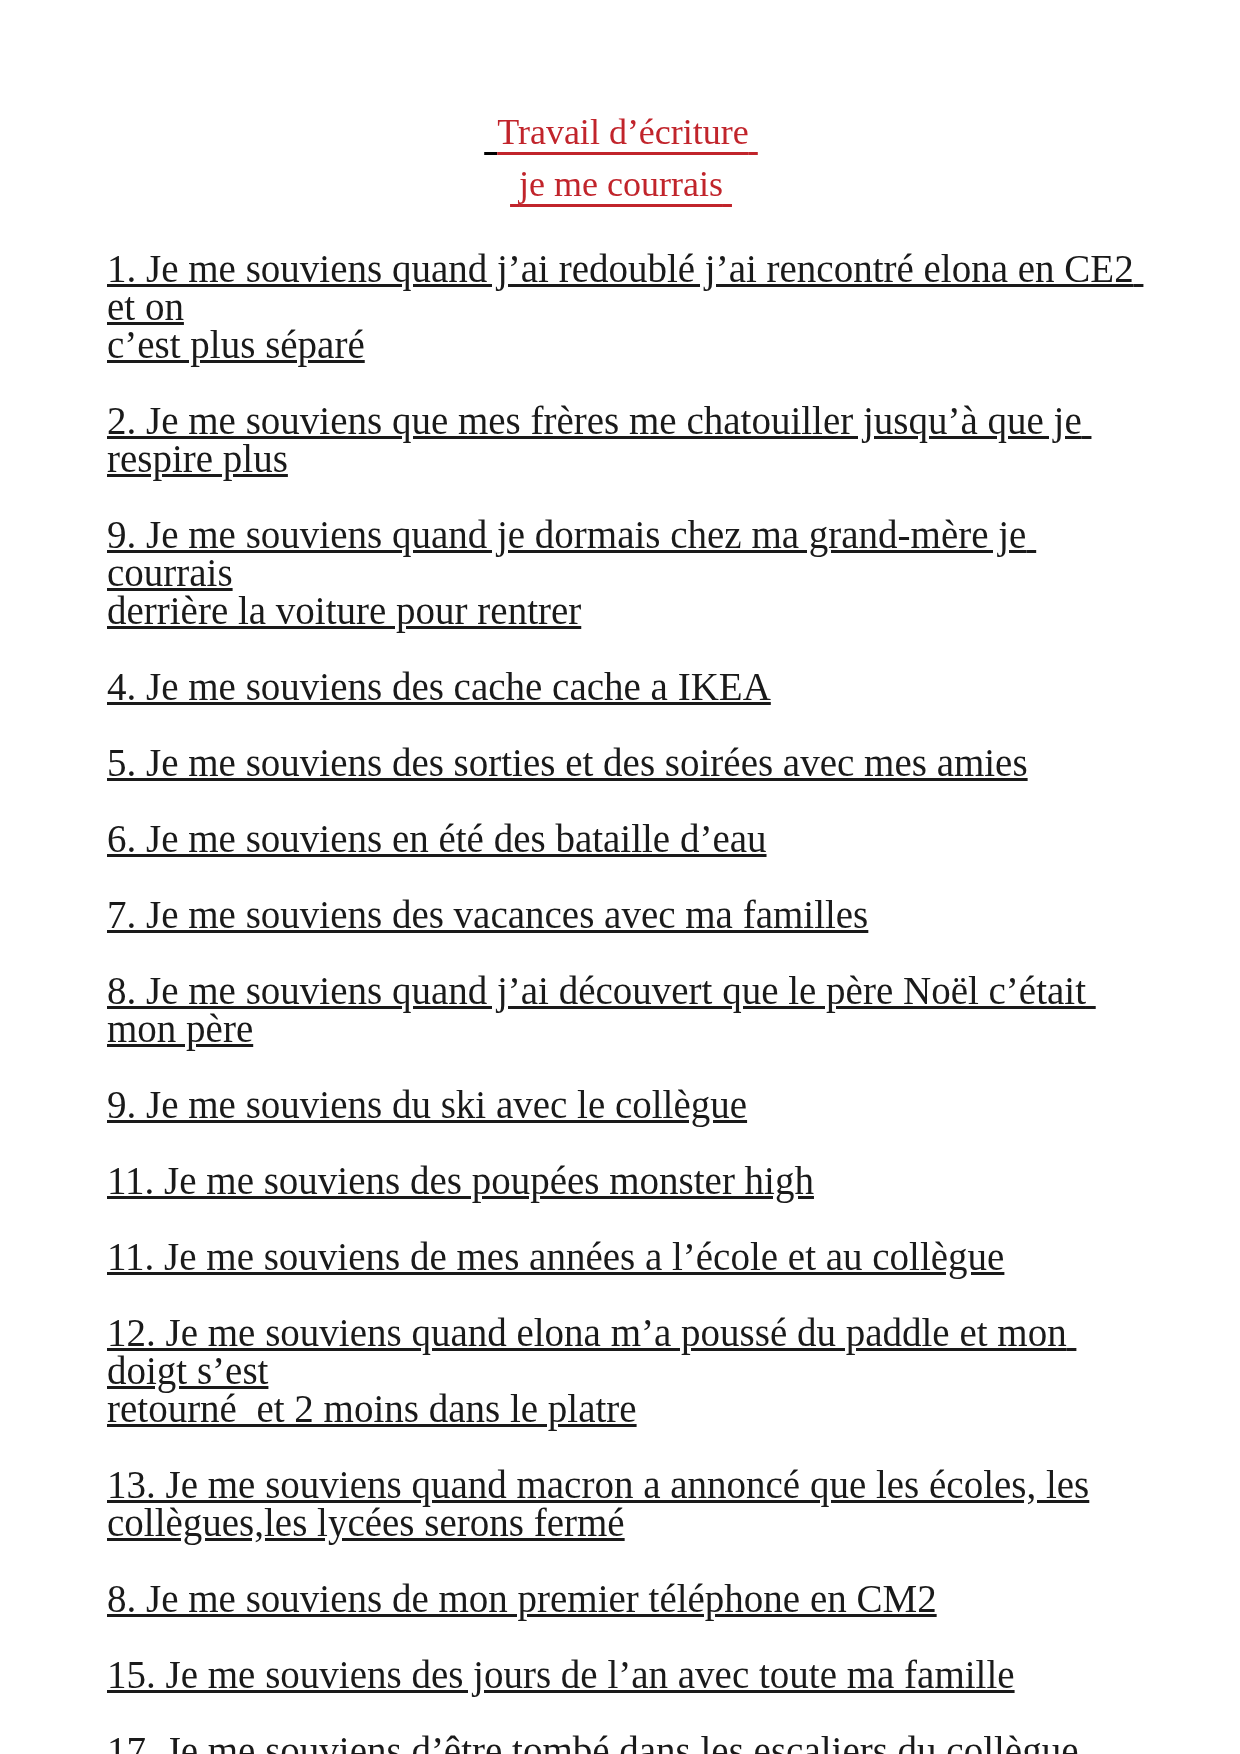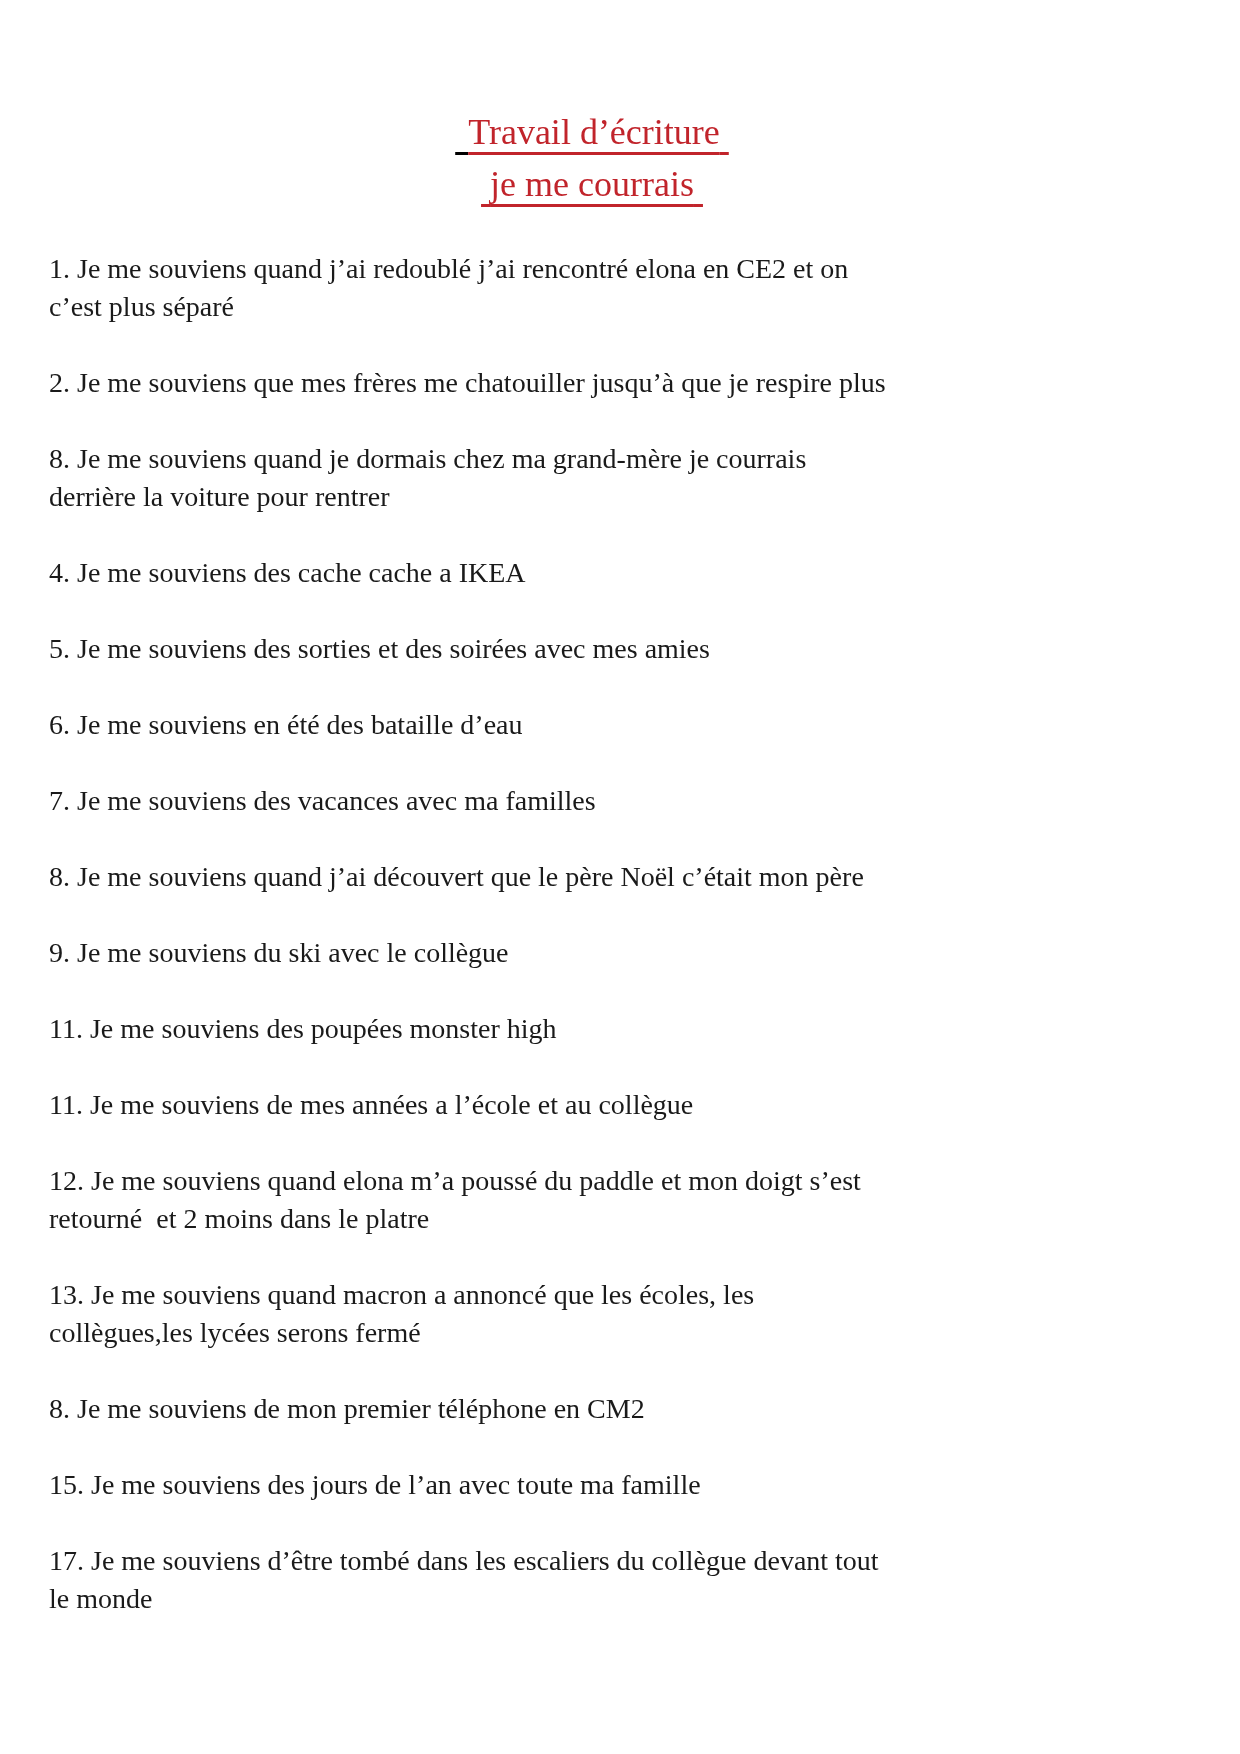--- a/index.html
+++ b/index.html
@@ -18,7 +18,7 @@
     box-sizing: border-box;
     width: 1240px;
     height: 1754px;
-    padding: 106px 105px 0 49px;
+    padding: 106px 105px 0 107px;
   }
   .title-block {
     text-align: center;

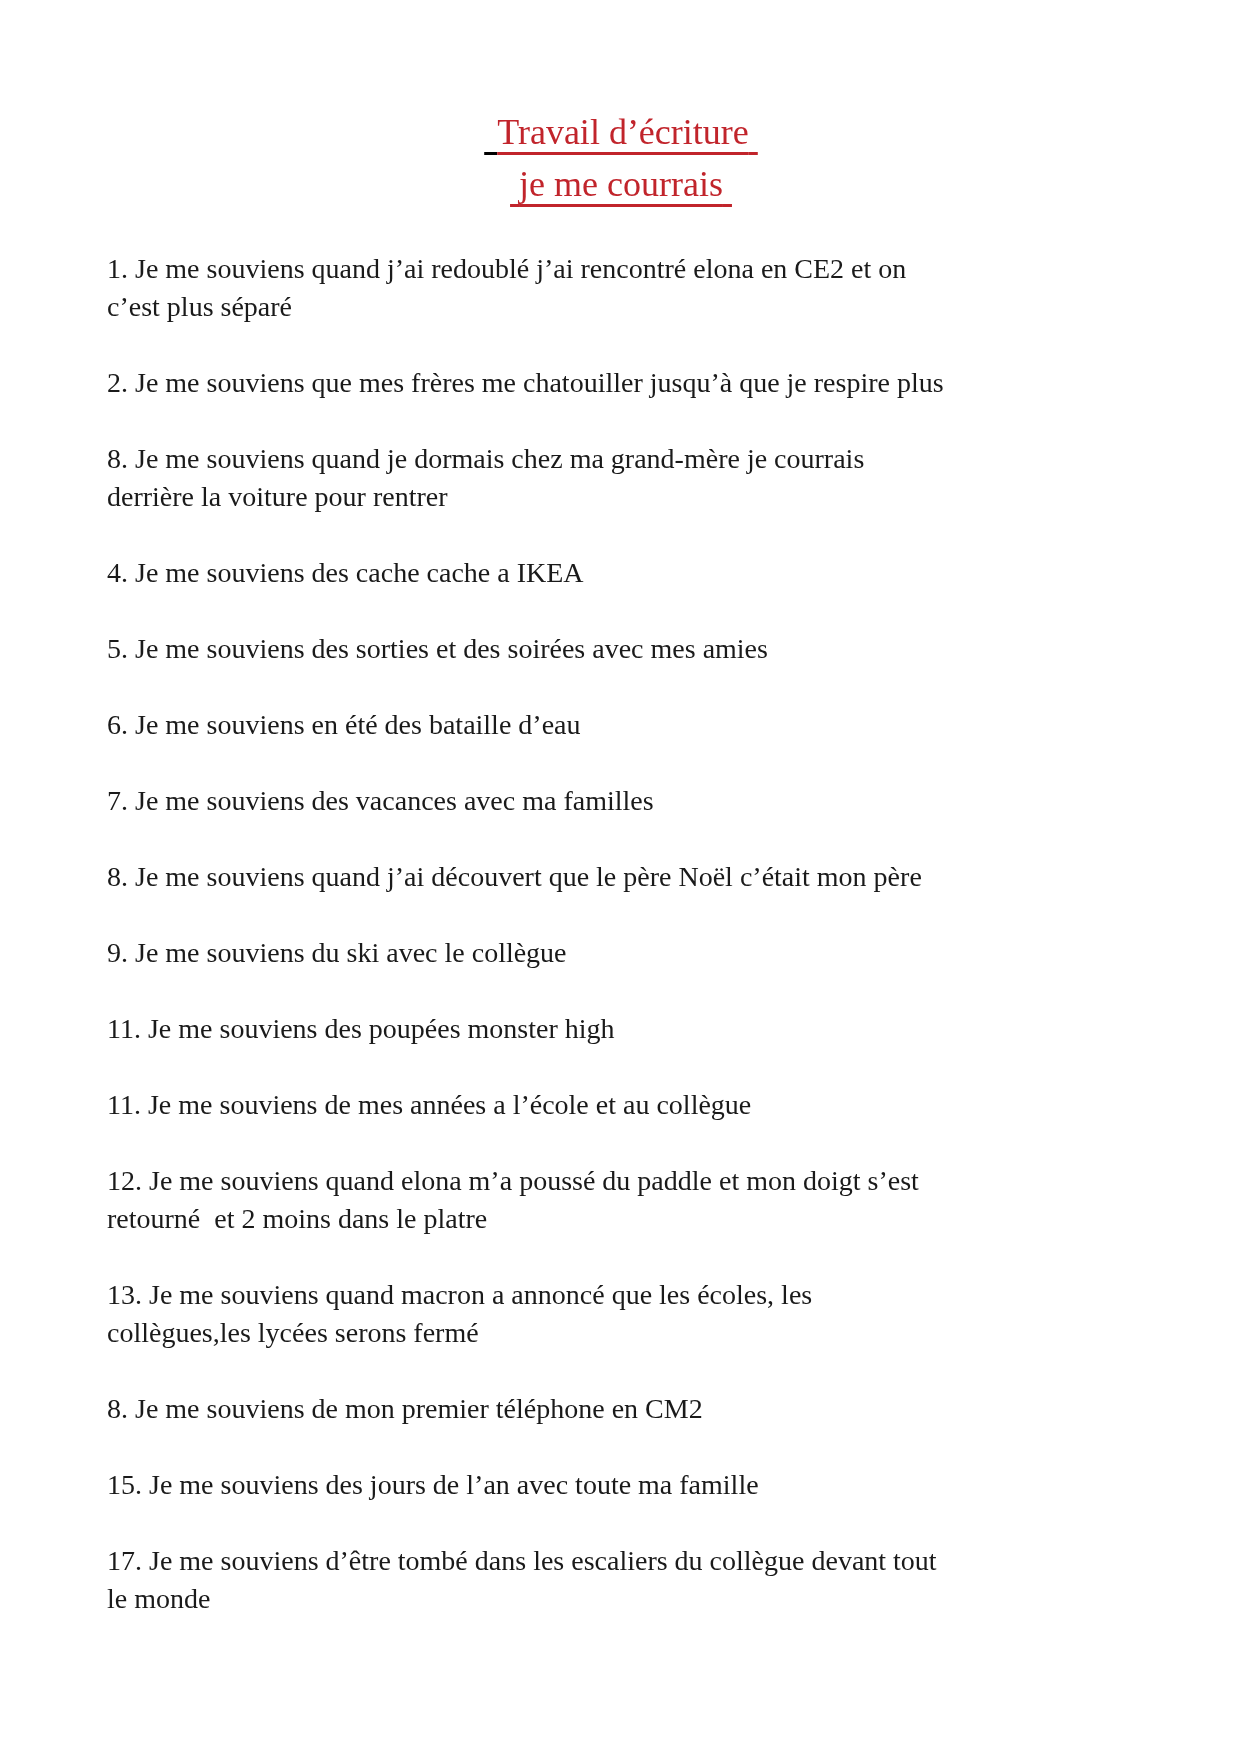--- a/index.html
+++ b/index.html
@@ -55,10 +55,11 @@
     padding: 0;
   }
   .item {
-    font-size: 28px;
+    font-size: 39px;
     line-height: 38px;
     margin: 0 0 38px 0;
     white-space: pre-wrap; 
+    text-decoration: underline;
   }
 </style>
 </head>

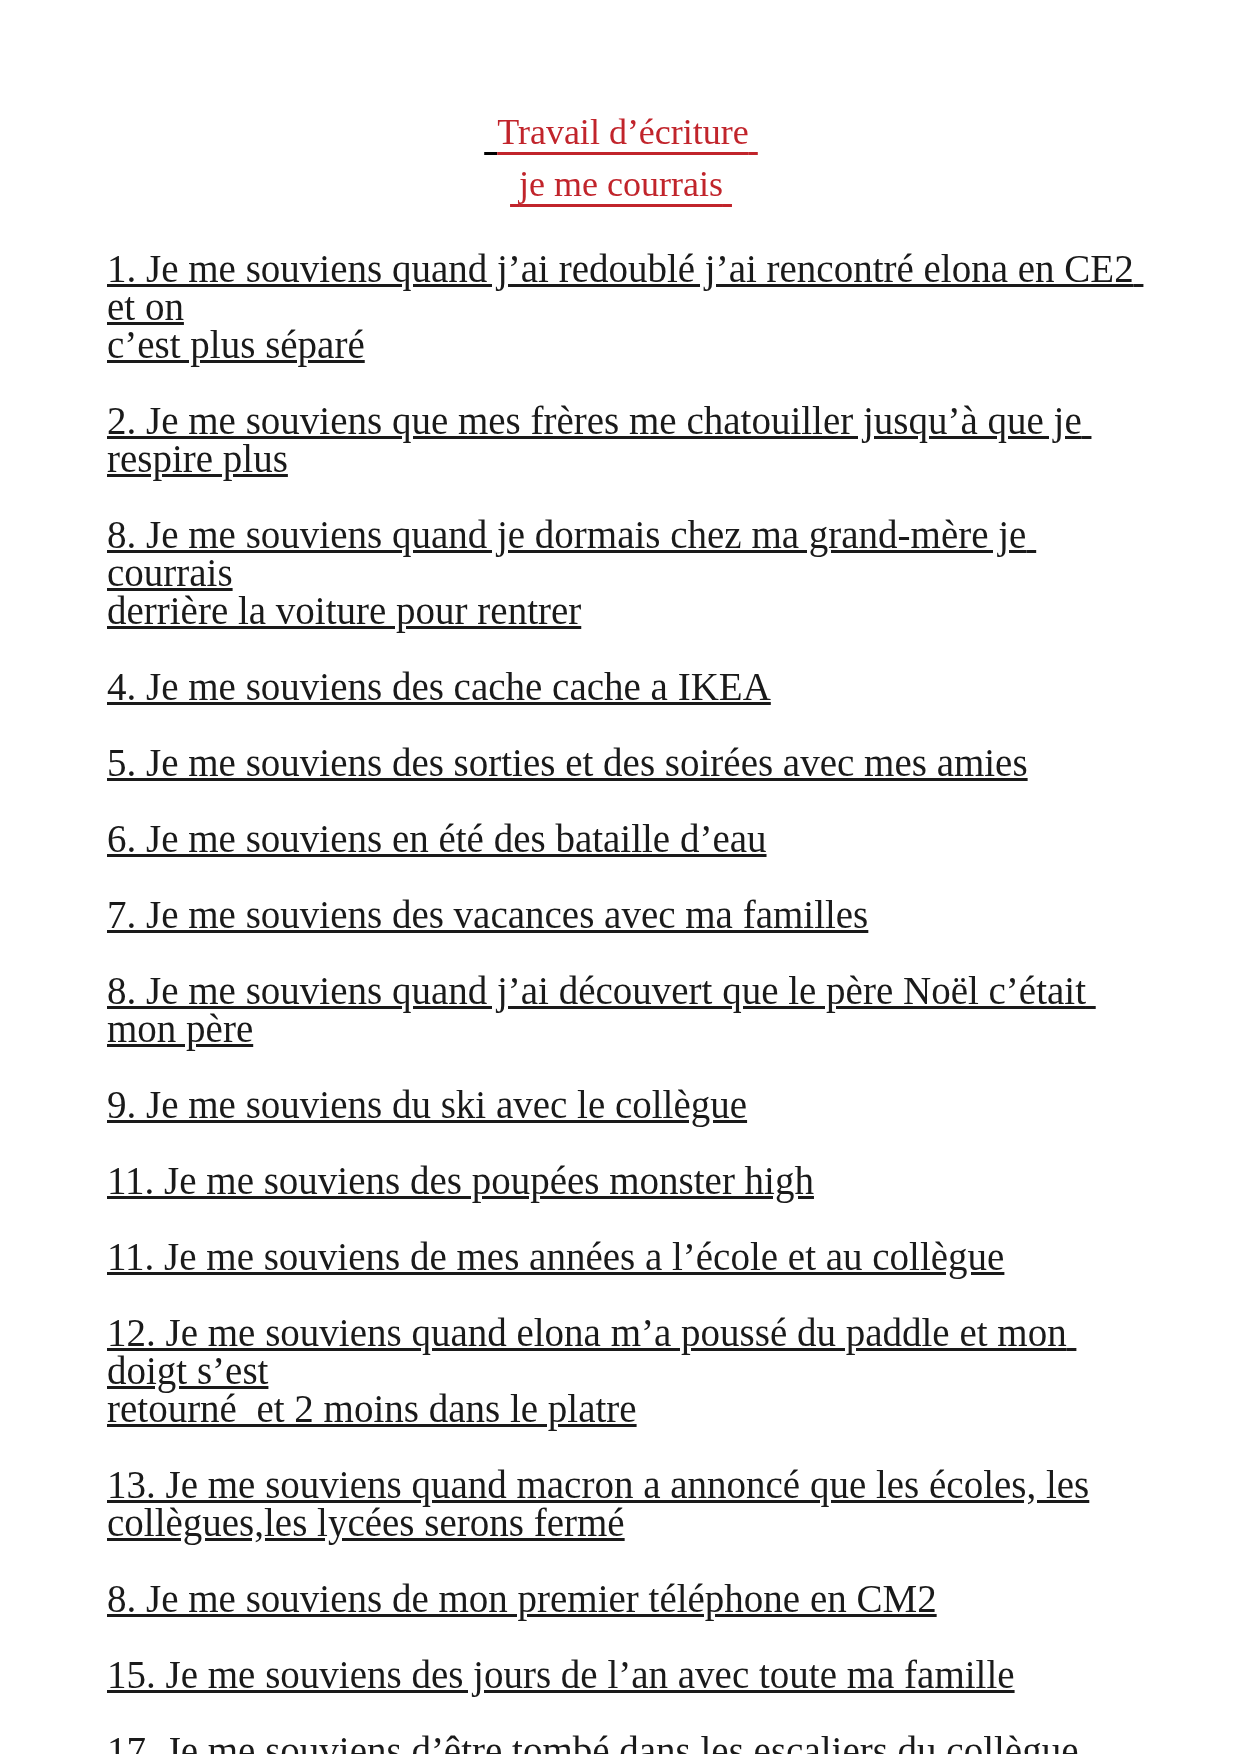--- a/index.html
+++ b/index.html
@@ -76,7 +76,7 @@
     <p class="item">1. Je me souviens quand j’ai redoublé j’ai rencontré elona en CE2 et on
 c’est plus séparé</p>
     <p class="item">2. Je me souviens que mes frères me chatouiller jusqu’à que je respire plus</p>
-    <p class="item">8. Je me souviens quand je dormais chez ma grand-mère je courrais
+    <p class="item">9. Je me souviens quand je dormais chez ma grand-mère je courrais
 derrière la voiture pour rentrer</p>
     <p class="item">4. Je me souviens des cache cache a IKEA</p>
     <p class="item">5. Je me souviens des sorties et des soirées avec mes amies</p>

